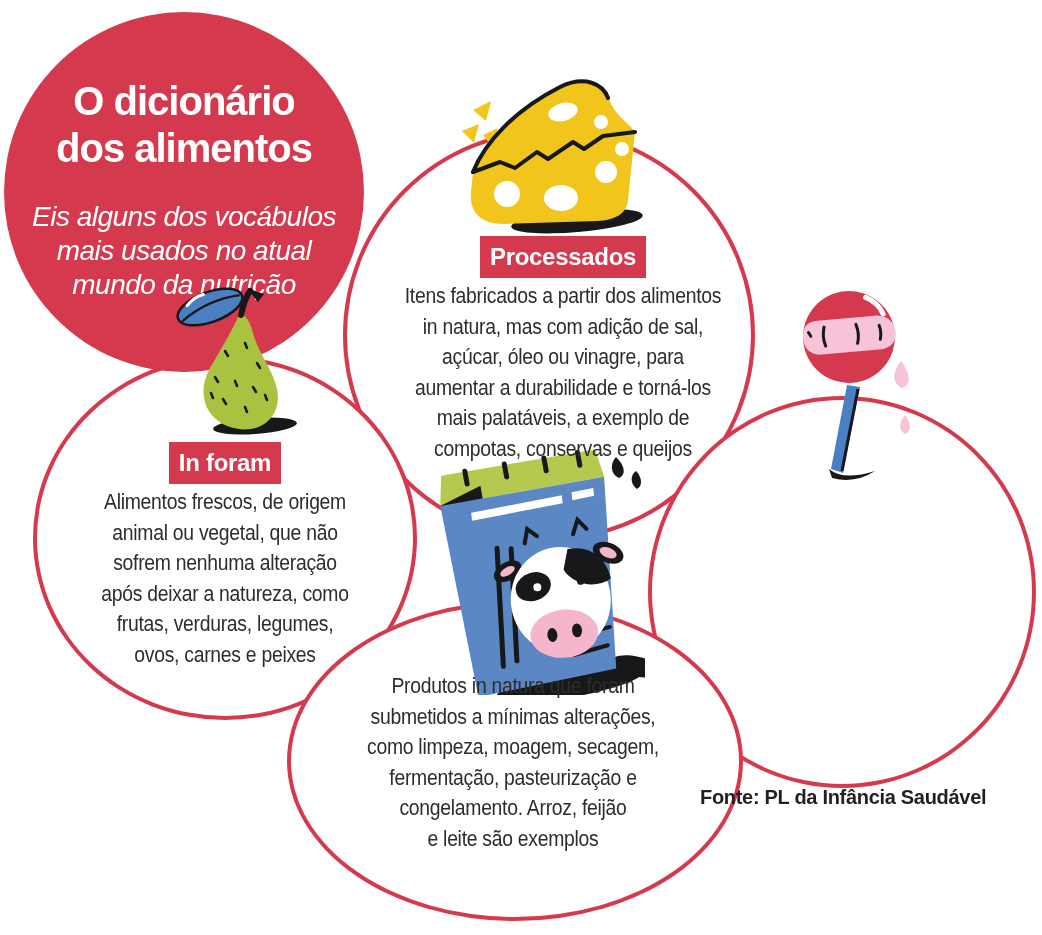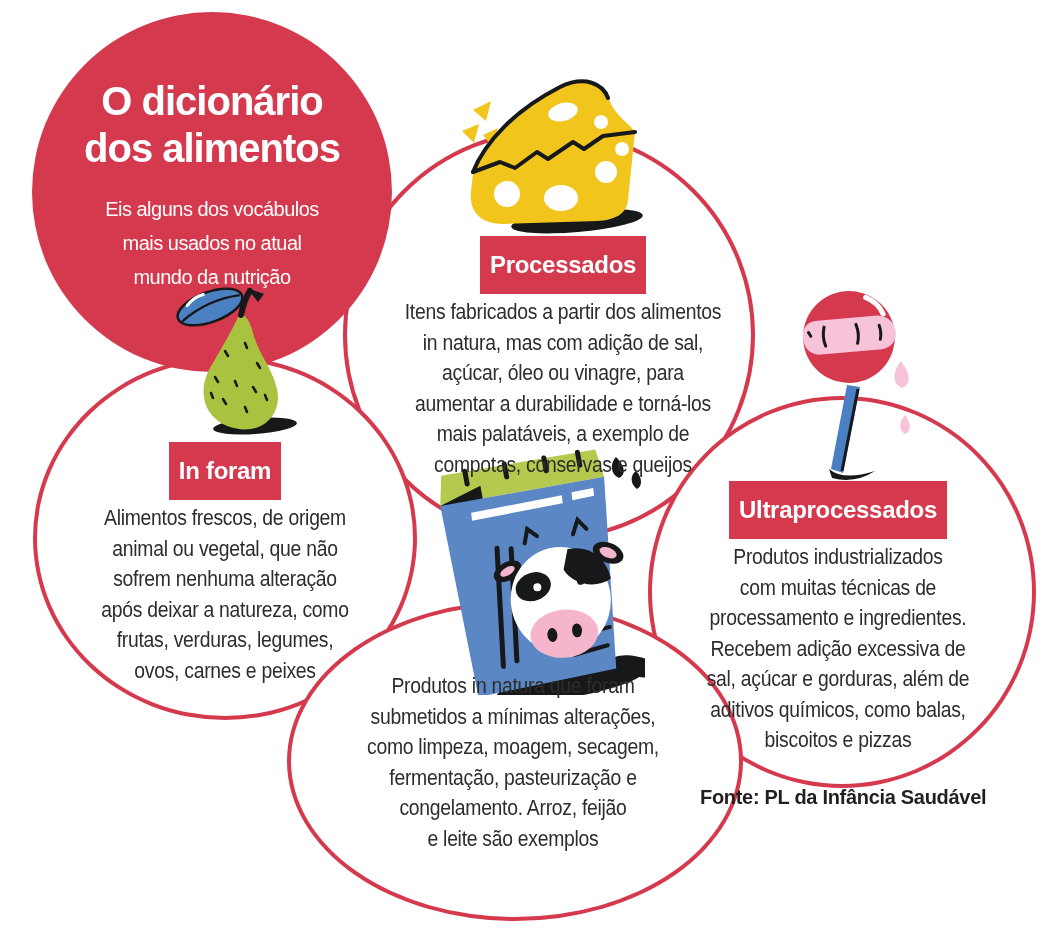--- a/index.html
+++ b/index.html
@@ -31,7 +31,7 @@
   .ring-minimamente{left:287px;top:601px;width:456px;height:320px;z-index:4;}
 
   .title-circle{
-    position:absolute;left:32px;top:12px;width:360px;height:360px;border-radius:50%;
+    position:absolute;left:4px;top:12px;width:360px;height:360px;border-radius:50%;
     background:var(--accent-red);z-index:5;text-align:center;padding-top:66px;color:#ffffff;
   }
   .title-circle .main-title{

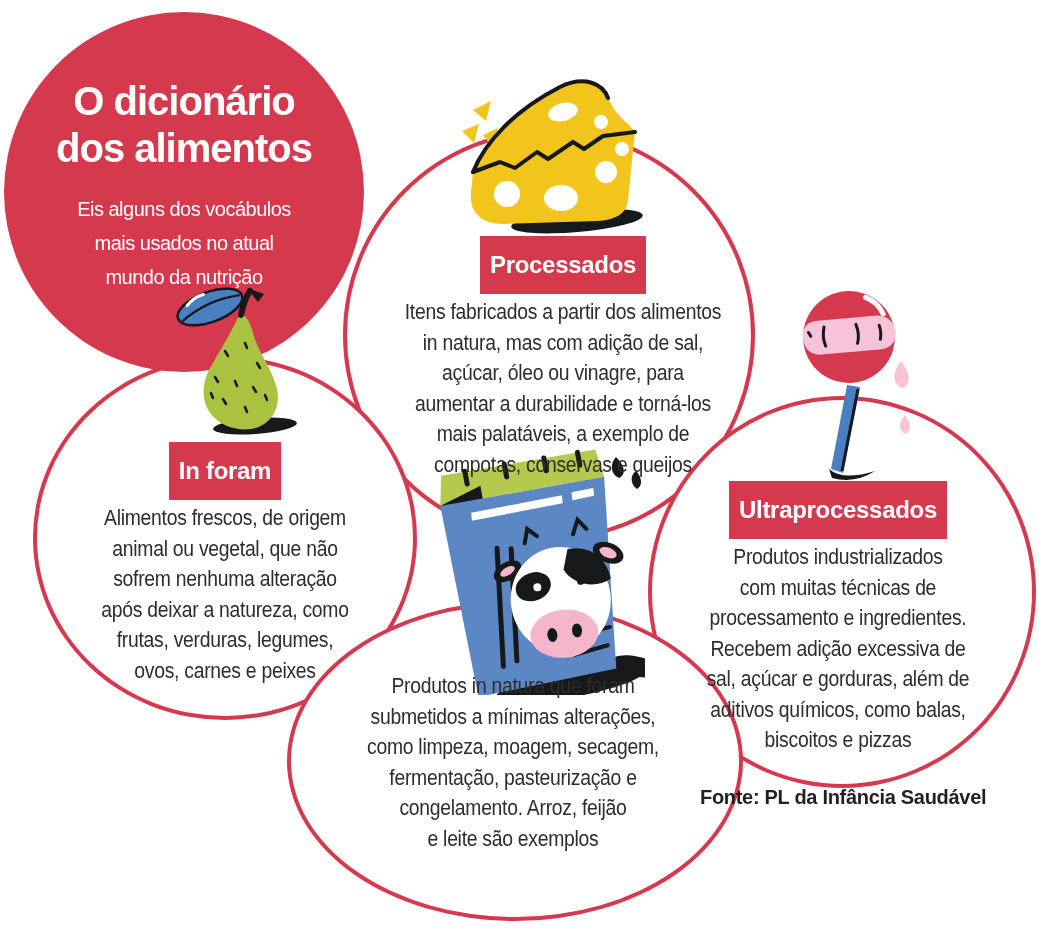--- a/index.html
+++ b/index.html
@@ -38,7 +38,7 @@
     font-weight:bold;font-size:40px;line-height:47px;letter-spacing:-1px;white-space:pre-line;
   }
   .title-circle .sub-title{
-    margin-top:20px;font-size:20px;line-height:34px;
+    margin-top:28px;font-style:italic;font-size:28px;line-height:34px;
     letter-spacing:-0.5px;white-space:pre-line;
   }
 

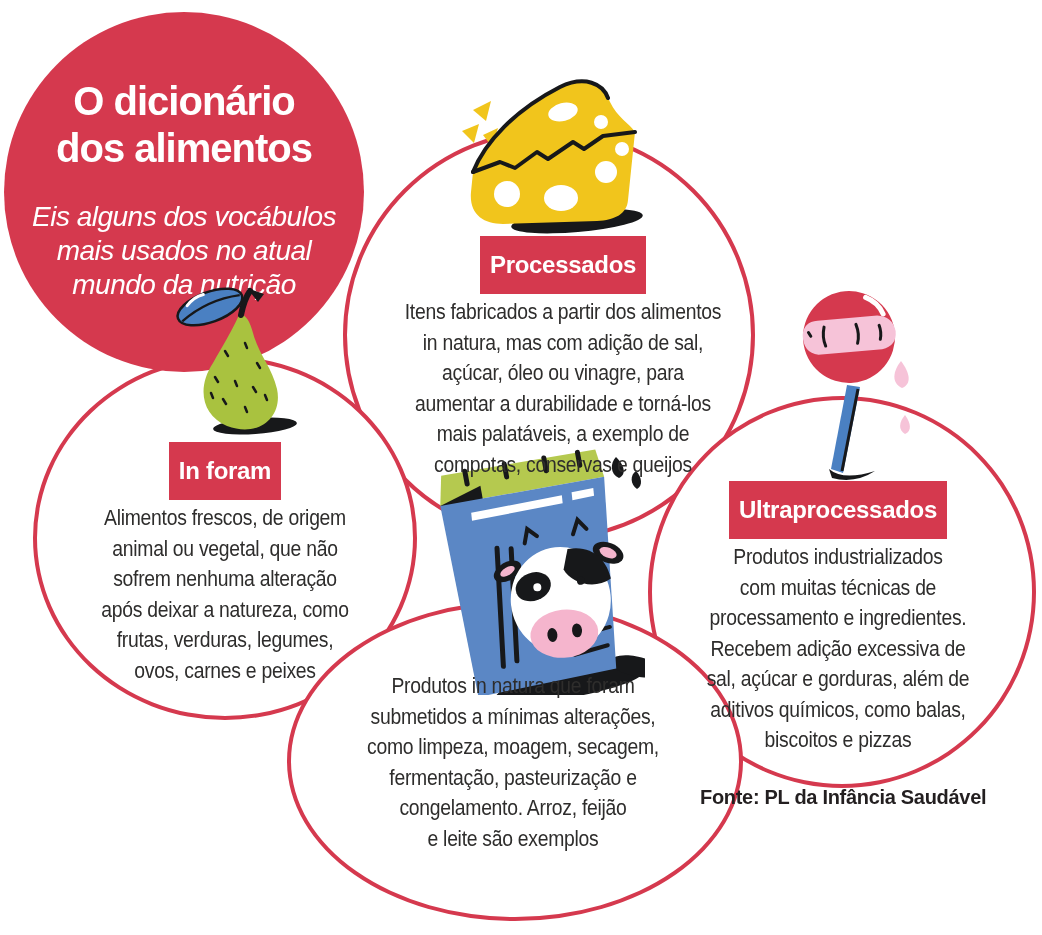--- a/index.html
+++ b/index.html
@@ -51,7 +51,7 @@
   .sec{position:absolute;z-index:7;text-align:center;}
   .band{
     display:inline-block;background:var(--accent-red);color:var(--band-text);
-    font-weight:bold;font-size:24px;line-height:26px;padding:16px 10px;letter-spacing:-0.3px;
+    font-weight:bold;font-size:24px;line-height:26px;padding:8px 10px;letter-spacing:-0.3px;
   }
   .sec-body{
     margin-top:3px;font-size:21.5px;line-height:30.5px;letter-spacing:-0.3px;

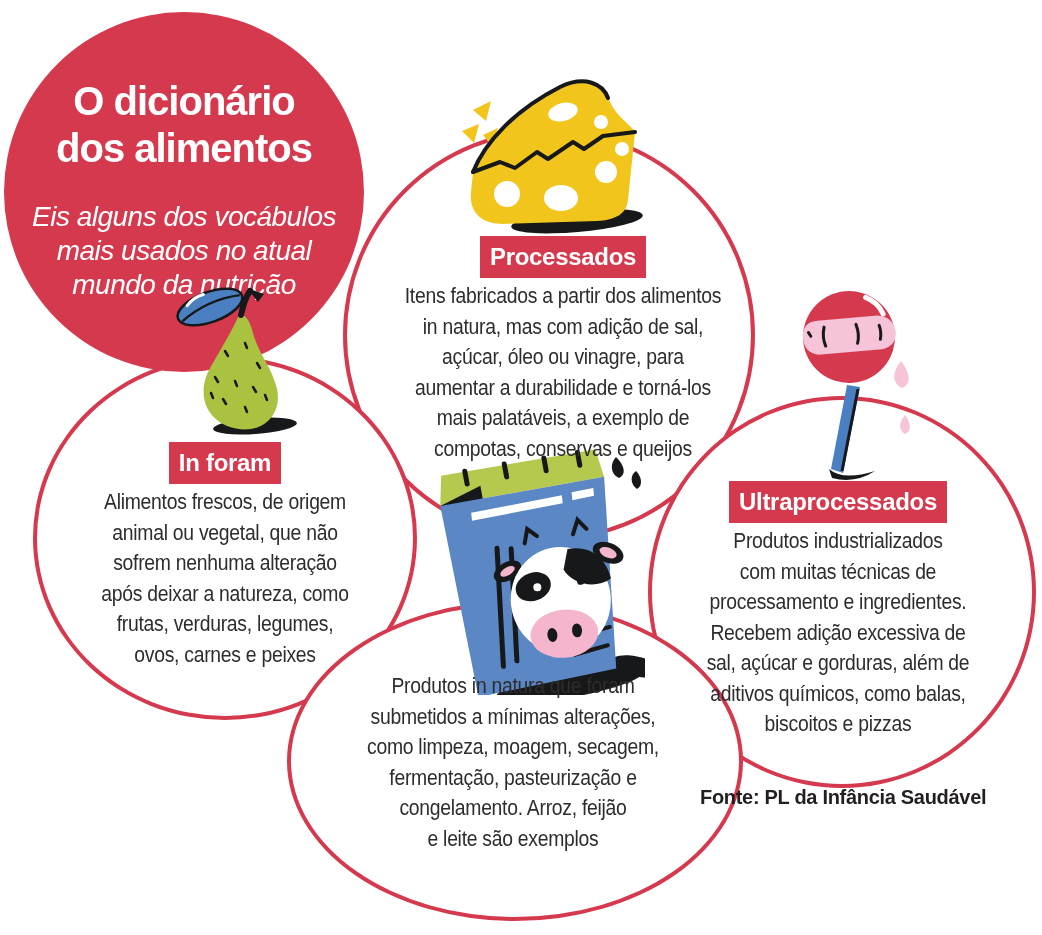--- a/index.html
+++ b/index.html
@@ -217,16 +217,6 @@
 e leite são exemplos</div>
   </div>
 
-  <div class="sec sec-ultra">
-    <span class="band">Ultraprocessados</span>
-    <div class="sec-body">Produtos industrializados
-com muitas técnicas de
-processamento e ingredientes.
-Recebem adição excessiva de
-sal, açúcar e gorduras, além de
-aditivos químicos, como balas,
-biscoitos e pizzas</div>
-  </div>
 
   <div class="fonte">Fonte: PL da Infância Saudável</div>
 

